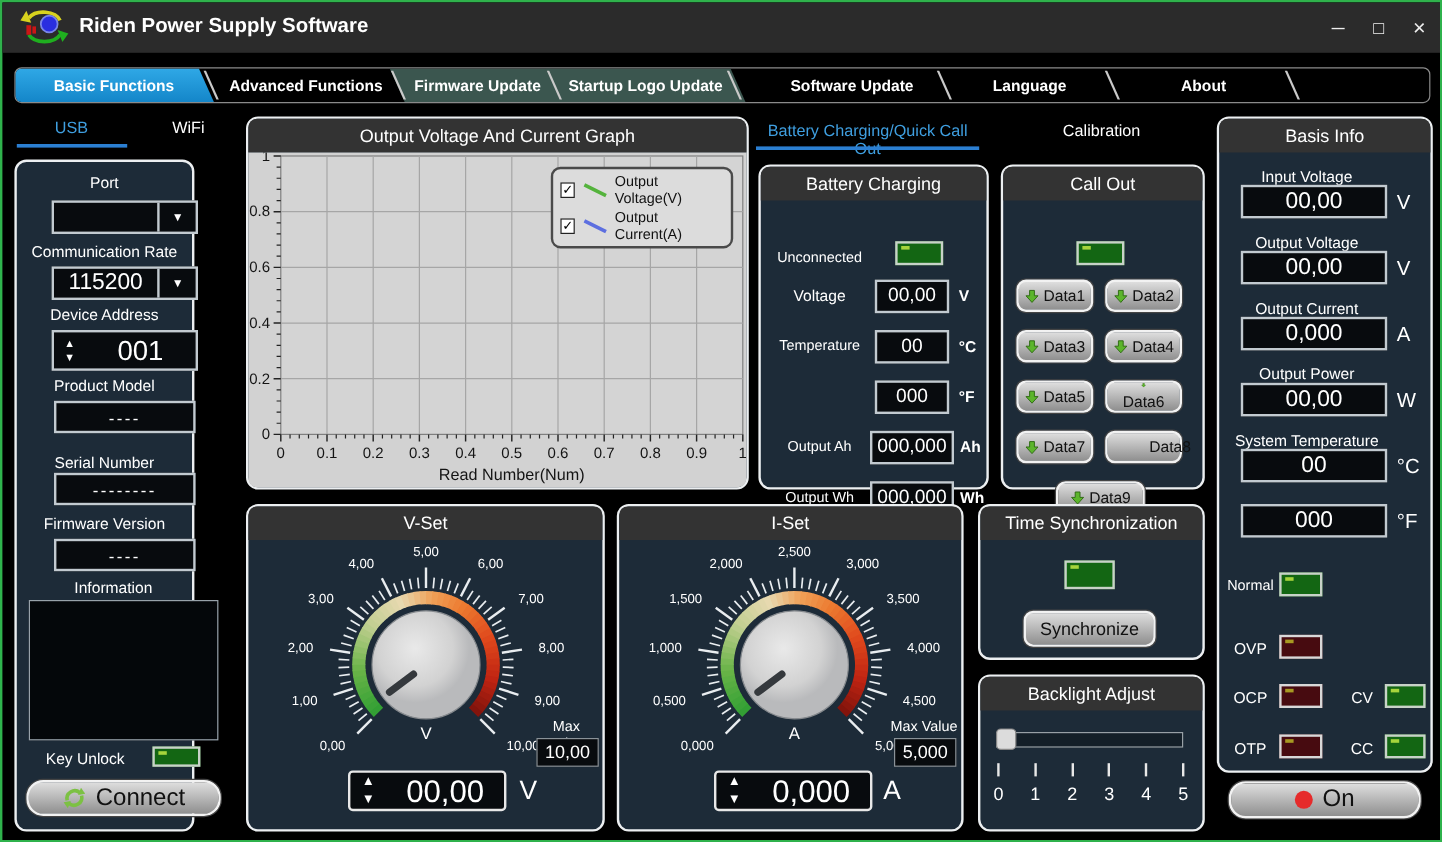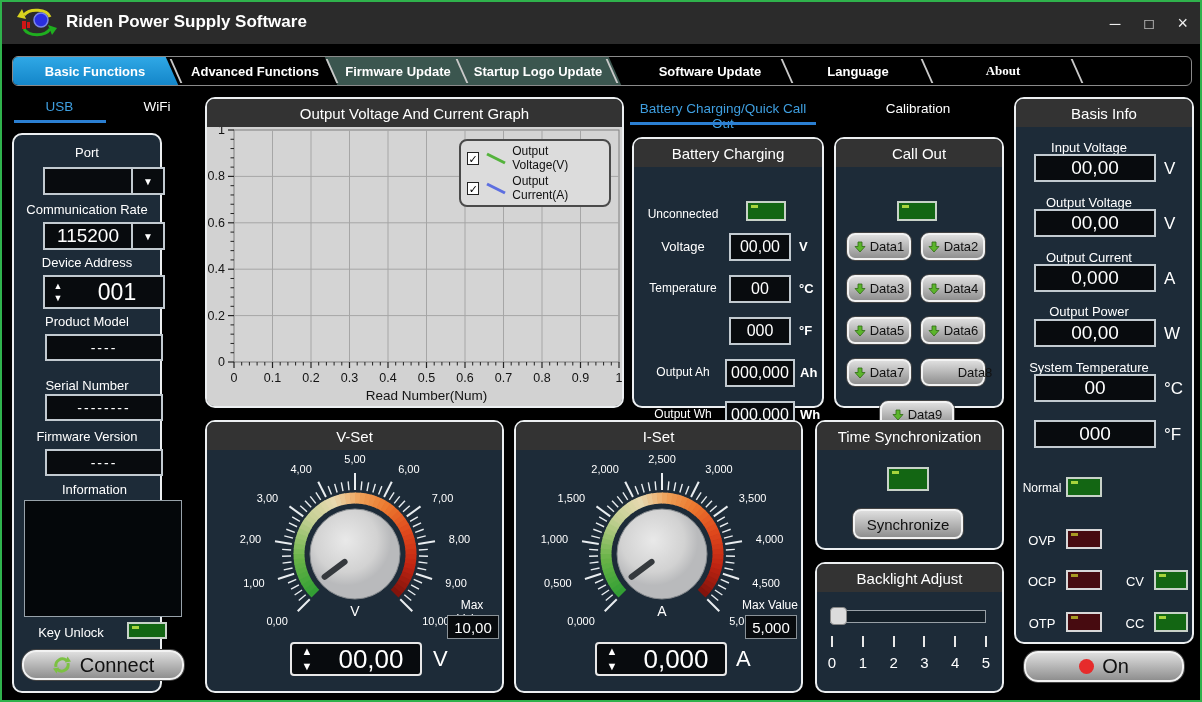--- a/index.html
+++ b/index.html
@@ -103,7 +103,7 @@
     <div class="navtab" style="width:140px;">
         <span class="lbl">Language</span>
       </div>
-    <div class="navtab" style="width:150px;font-family:Liberation Serif, serif;">
+    <div class="navtab" style="width:150px;">
         <span class="lbl">About</span>
       </div>
     <div class="navspacer"></div>

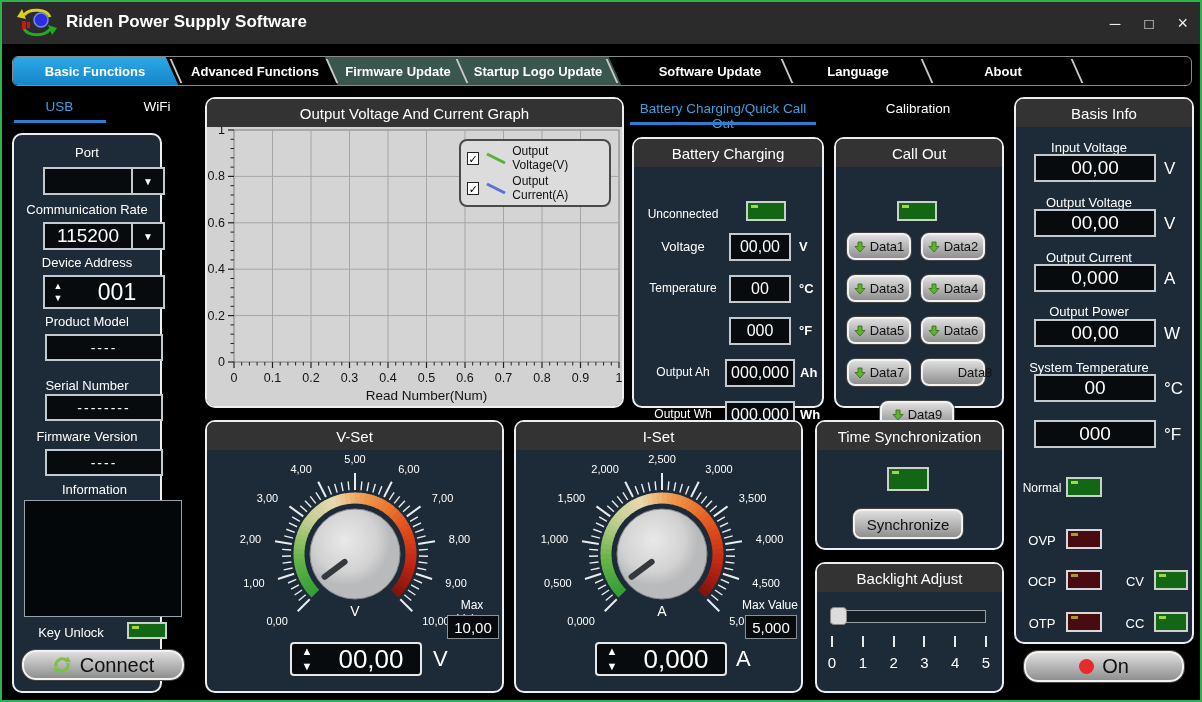--- a/index.html
+++ b/index.html
@@ -344,7 +344,7 @@
         </svg>
         <span>Data5</span>
       </div>
-    <div class="gbtn" style="left:85px;top:178px;width:64px;height:27px;">
+    <div class="gbtn" style="left:85px;top:178px;width:64px;height:27px;flex-direction:column;">
         <svg width="12" height="12" viewBox="0 0 12 12">
           <polygon points="4,1 8,1 8,5.5 11,5.5 6,11 1,5.5 4,5.5" fill="#5cb52c" stroke="#2f6a14" stroke-width="0.8"></polygon>
         </svg>

